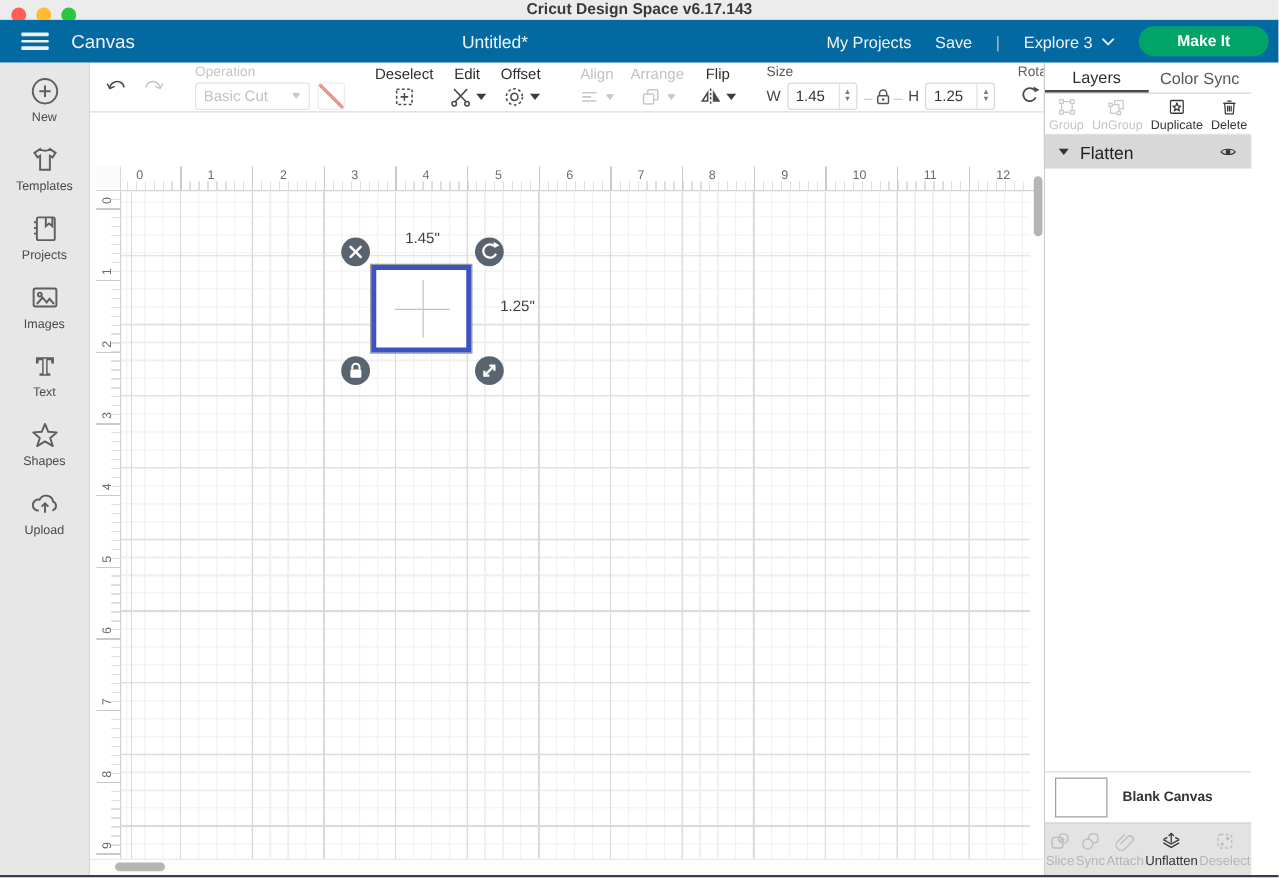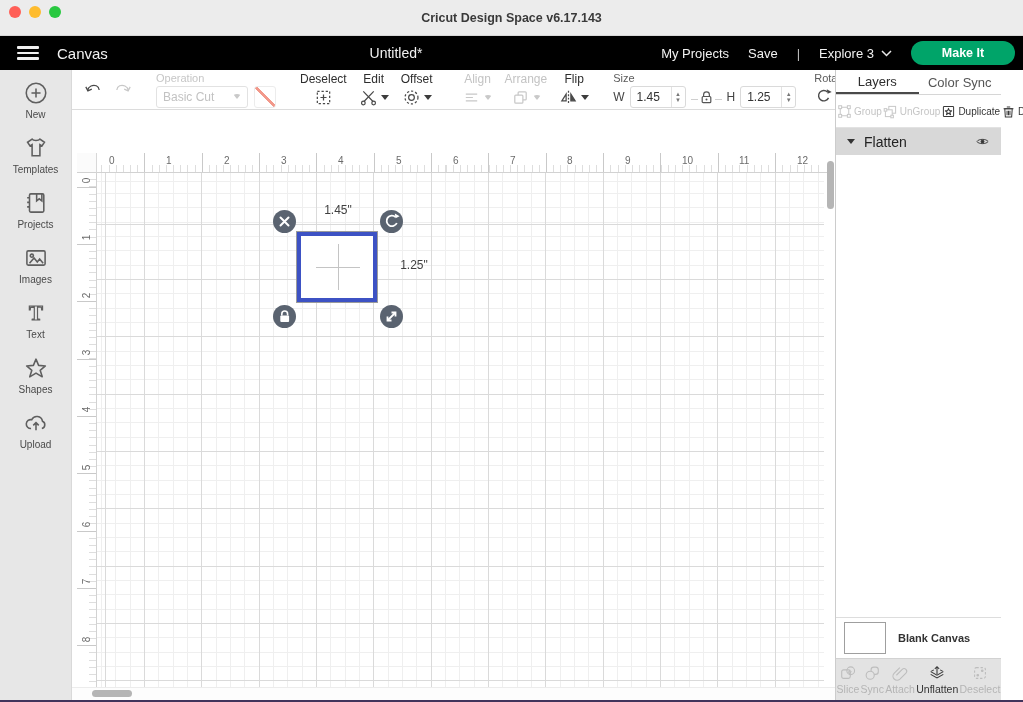--- a/index.html
+++ b/index.html
@@ -7,7 +7,7 @@
   .window { width:1023px; height:702px; display:flex; flex-direction:column; overflow:hidden; border-bottom:2px solid #41345c; }
 
   
-  .titlebar { height:36px; background:#ececec; position:relative; display:flex; align-items:center; justify-content:center; border-bottom:1px solid #d8d8d8; flex:none; }
+  .titlebar { height:16px; background:#ececec; position:relative; display:flex; align-items:flex-start; justify-content:center; border-bottom:1px solid #d8d8d8; flex:none; }
   .lights { position:absolute; left:9px; top:6px; display:flex; gap:8px; }
   .light { width:12px; height:12px; border-radius:50%; }
   .light.red { background:#ff5f57; } .light.yellow { background:#febc2e; } .light.green { background:#28c840; }

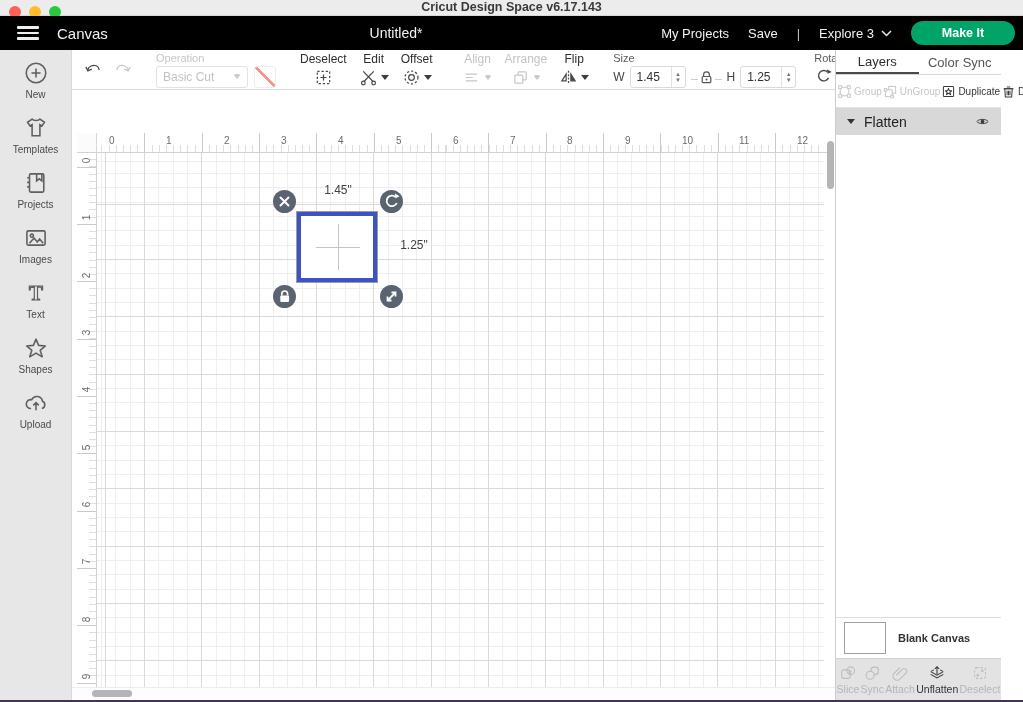--- a/index.html
+++ b/index.html
@@ -14,7 +14,7 @@
   .tb-title { font-size:12.5px; font-weight:bold; color:#3a3a3a; }
 
   
-  .header { height:34px; background:#000000; display:flex; align-items:center; position:relative; flex:none; color:#f2f2f2; }
+  .header { height:34px; background:#0369a1; display:flex; align-items:center; position:relative; flex:none; color:#f2f2f2; }
   .hamburger { width:22px; margin-left:17px; display:flex; flex-direction:column; gap:3px; cursor:pointer; }
   .hamburger span { height:2.5px; background:#efefef; border-radius:1px; }
   .canvas-label { margin-left:18px; font-size:15px; }

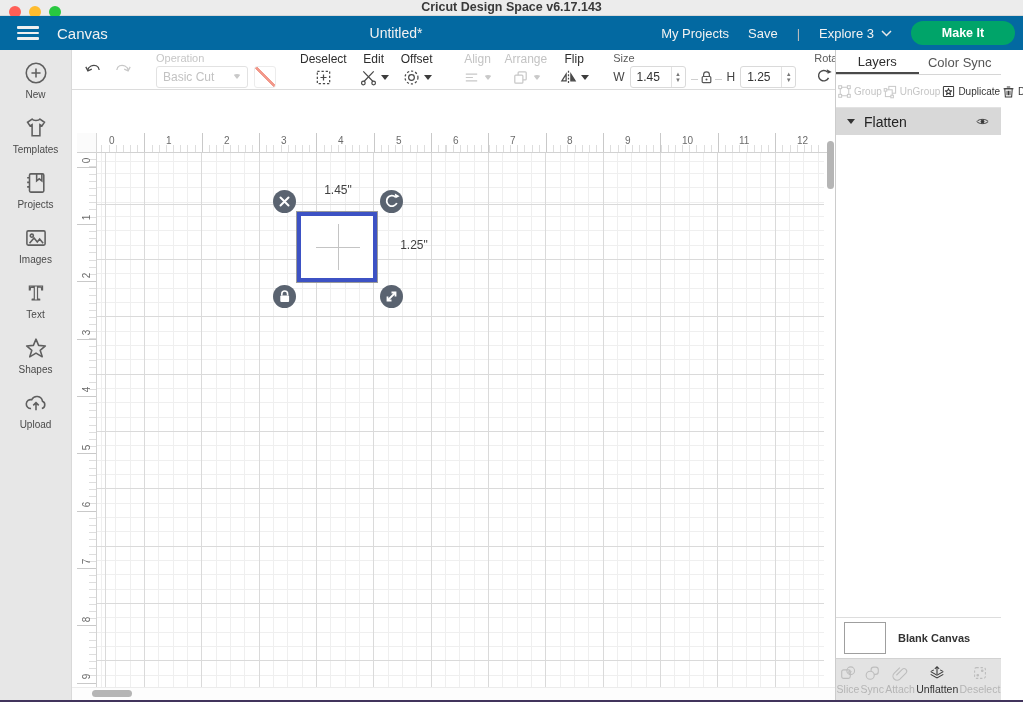--- a/index.html
+++ b/index.html
@@ -114,7 +114,7 @@
   .tab { flex:1; display:flex; align-items:center; justify-content:center; font-size:13px; color:#555; cursor:pointer; }
   .tab.active { color:#2e2e2e; border-bottom:2px solid #4a4a4a; }
   .layer-actions { height:33px; display:flex; align-items:center; justify-content:space-around; border-bottom:1px solid #e2e2e2; flex:none; }
-  .laction { display:flex; flex-direction:row; align-items:center; gap:1px; font-size:10px; cursor:pointer; }
+  .laction { display:flex; flex-direction:column; align-items:center; gap:1px; font-size:10px; cursor:pointer; }
   .laction svg { width:17px; height:17px; fill:none; stroke-width:1.2; }
   .laction.on { color:#353535; } .laction.on svg { stroke:#3a3a3a; }
   .laction.off { color:#c5c5c5; } .laction.off svg { stroke:#c9c9c9; }

